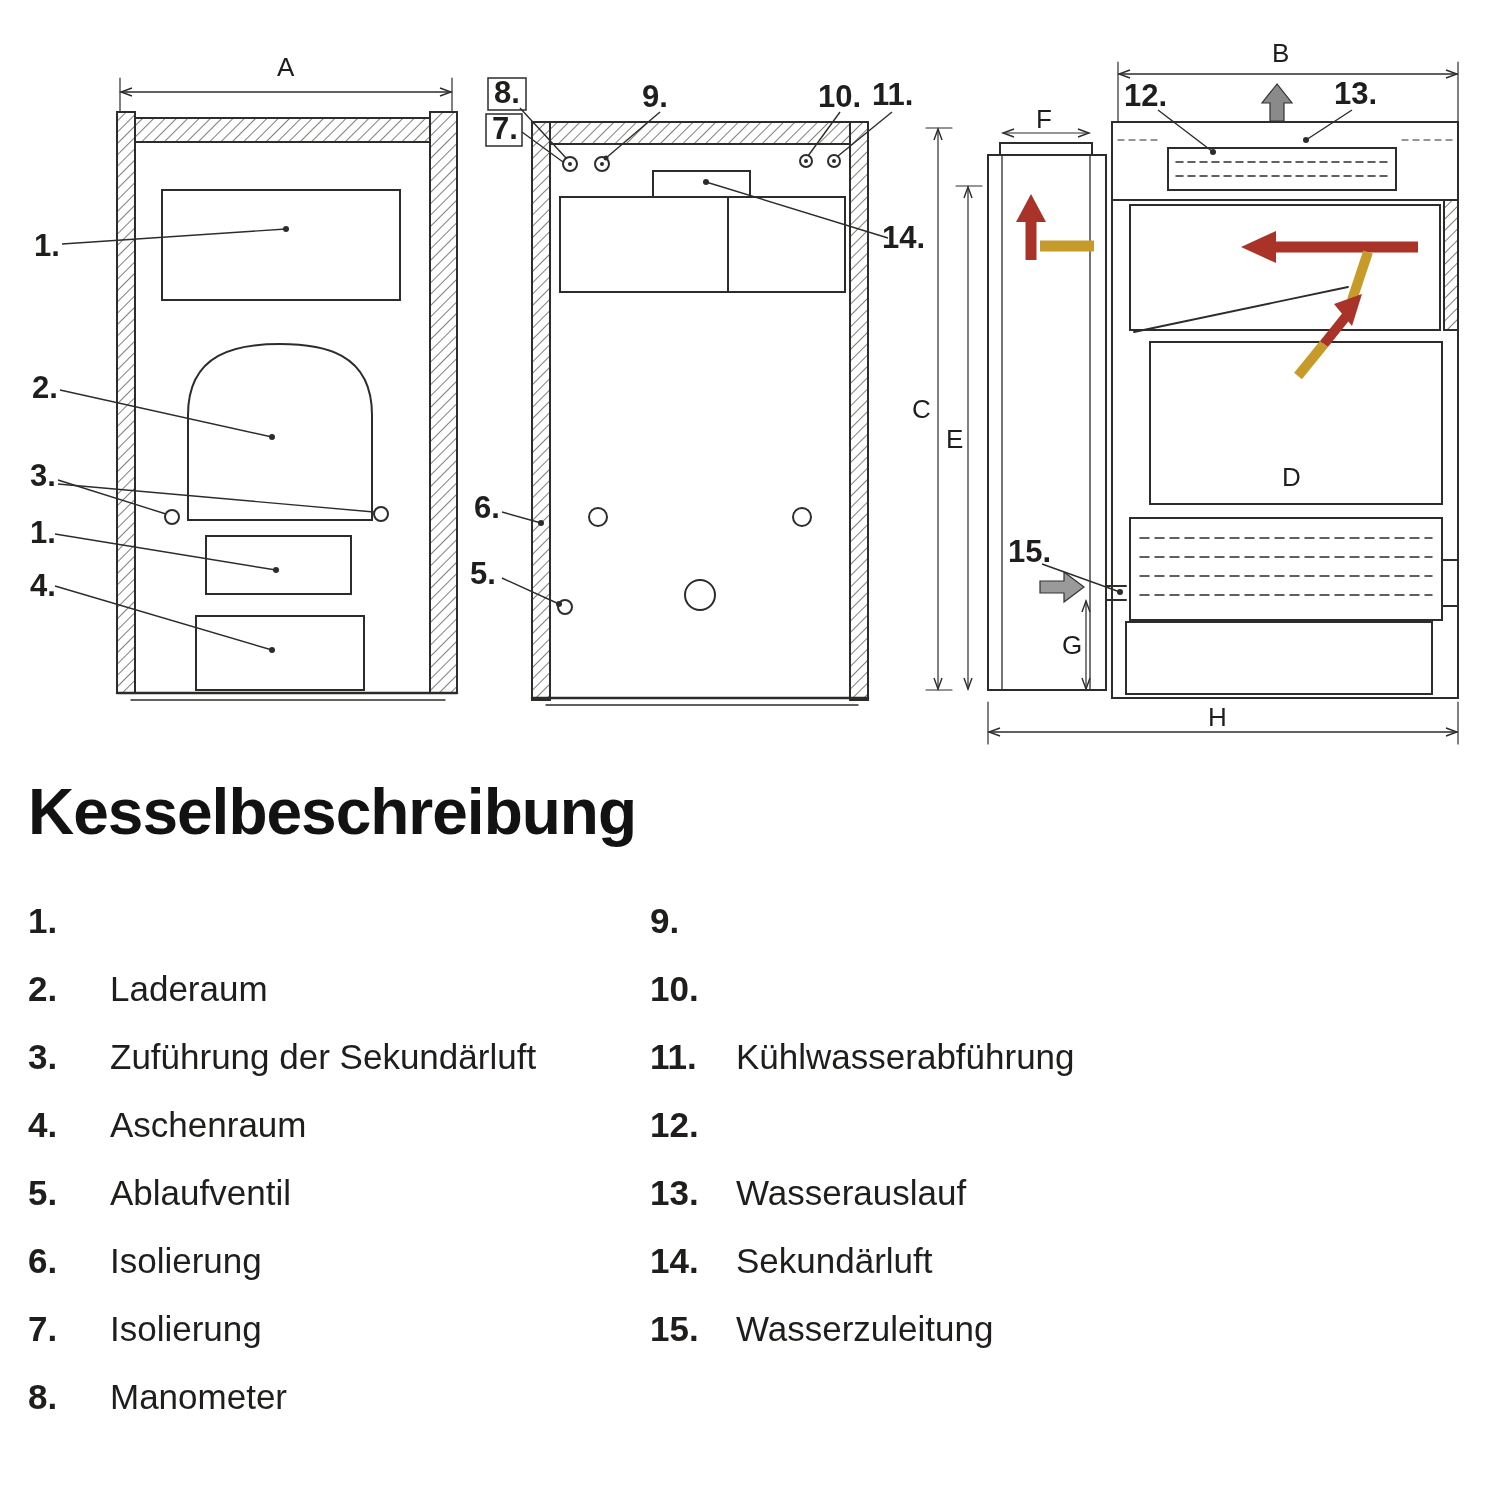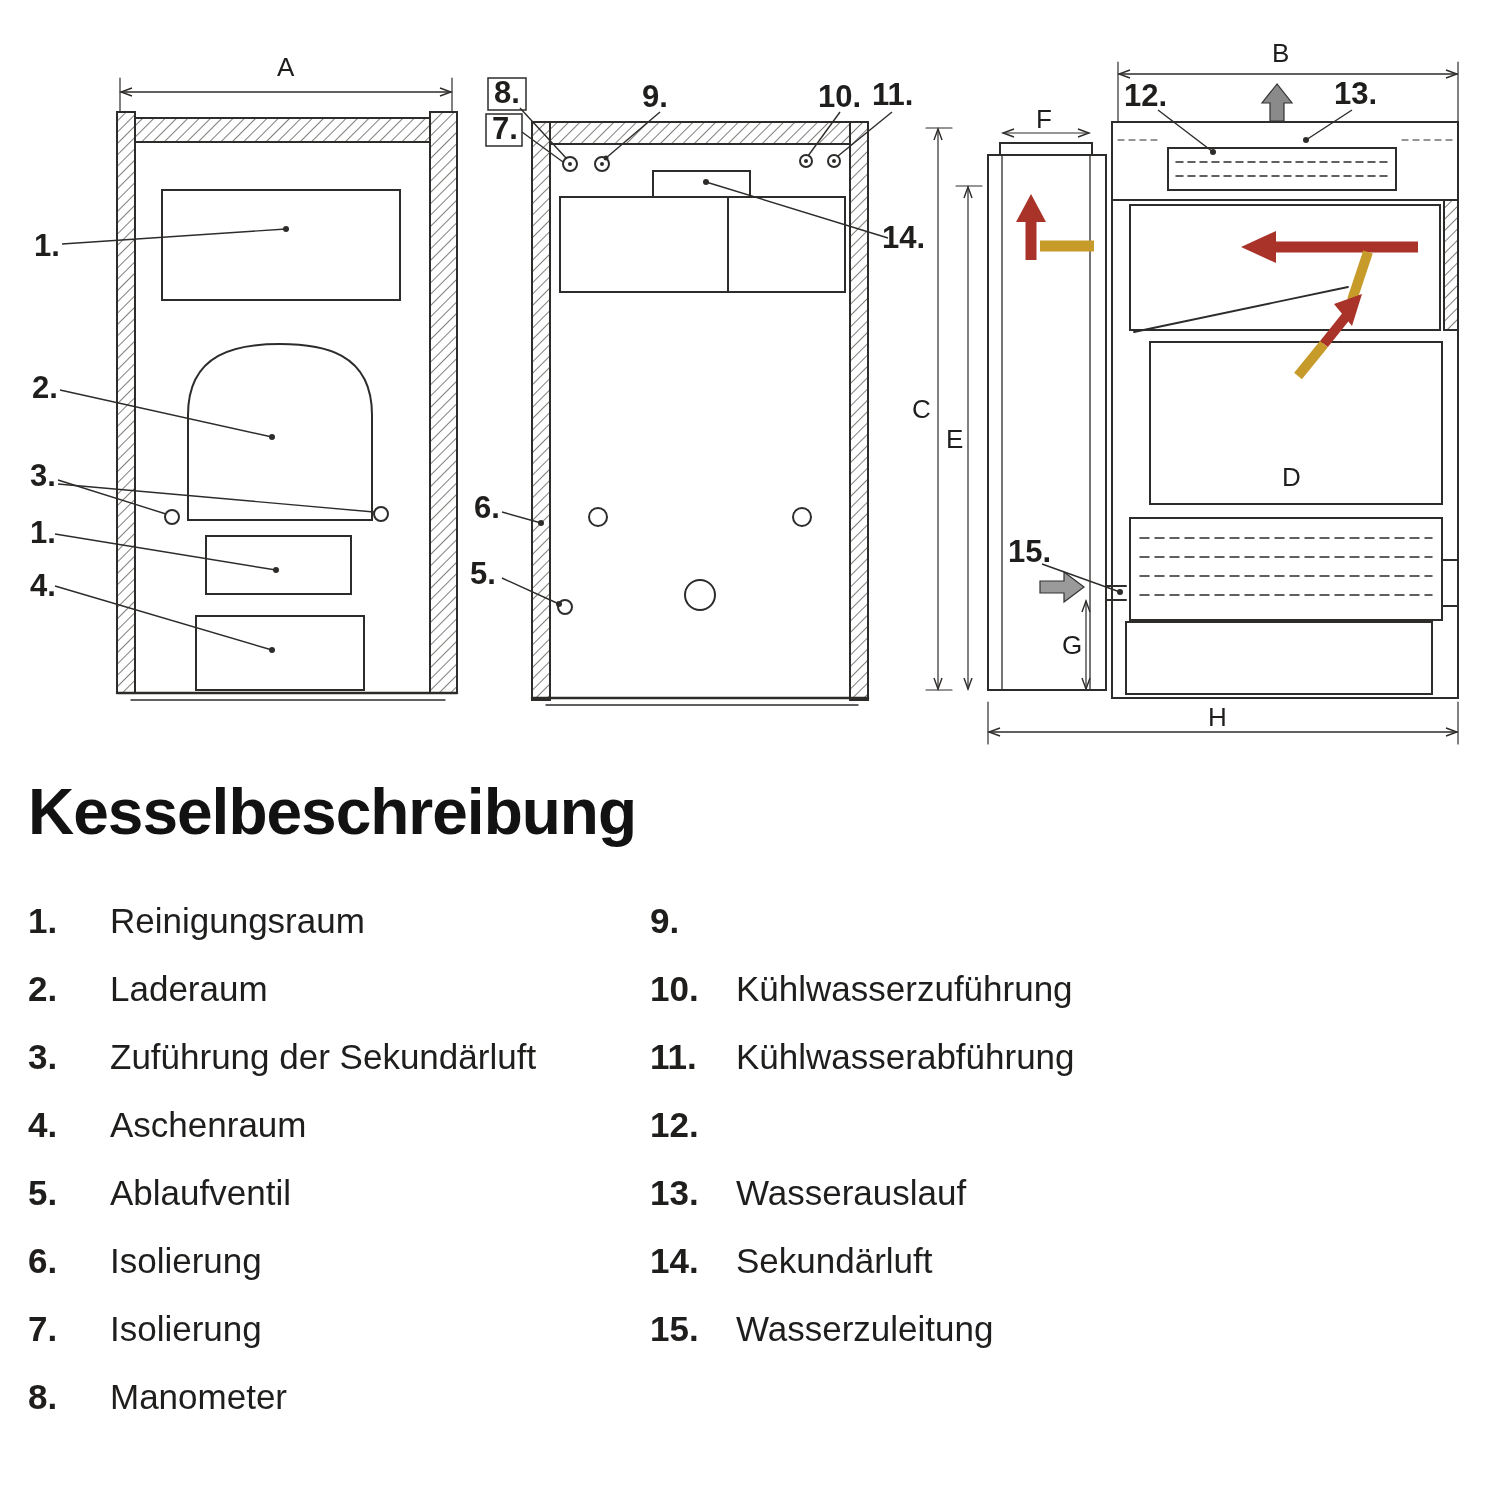--- a/index.html
+++ b/index.html
@@ -234,7 +234,6 @@
     <div class="legend-col-left">
       <div class="legend-row">
         <span class="legend-num">1.</span>
-        <span class="legend-label">Reinigungsraum</span>
       </div>
       <div class="legend-row">
         <span class="legend-num">2.</span>

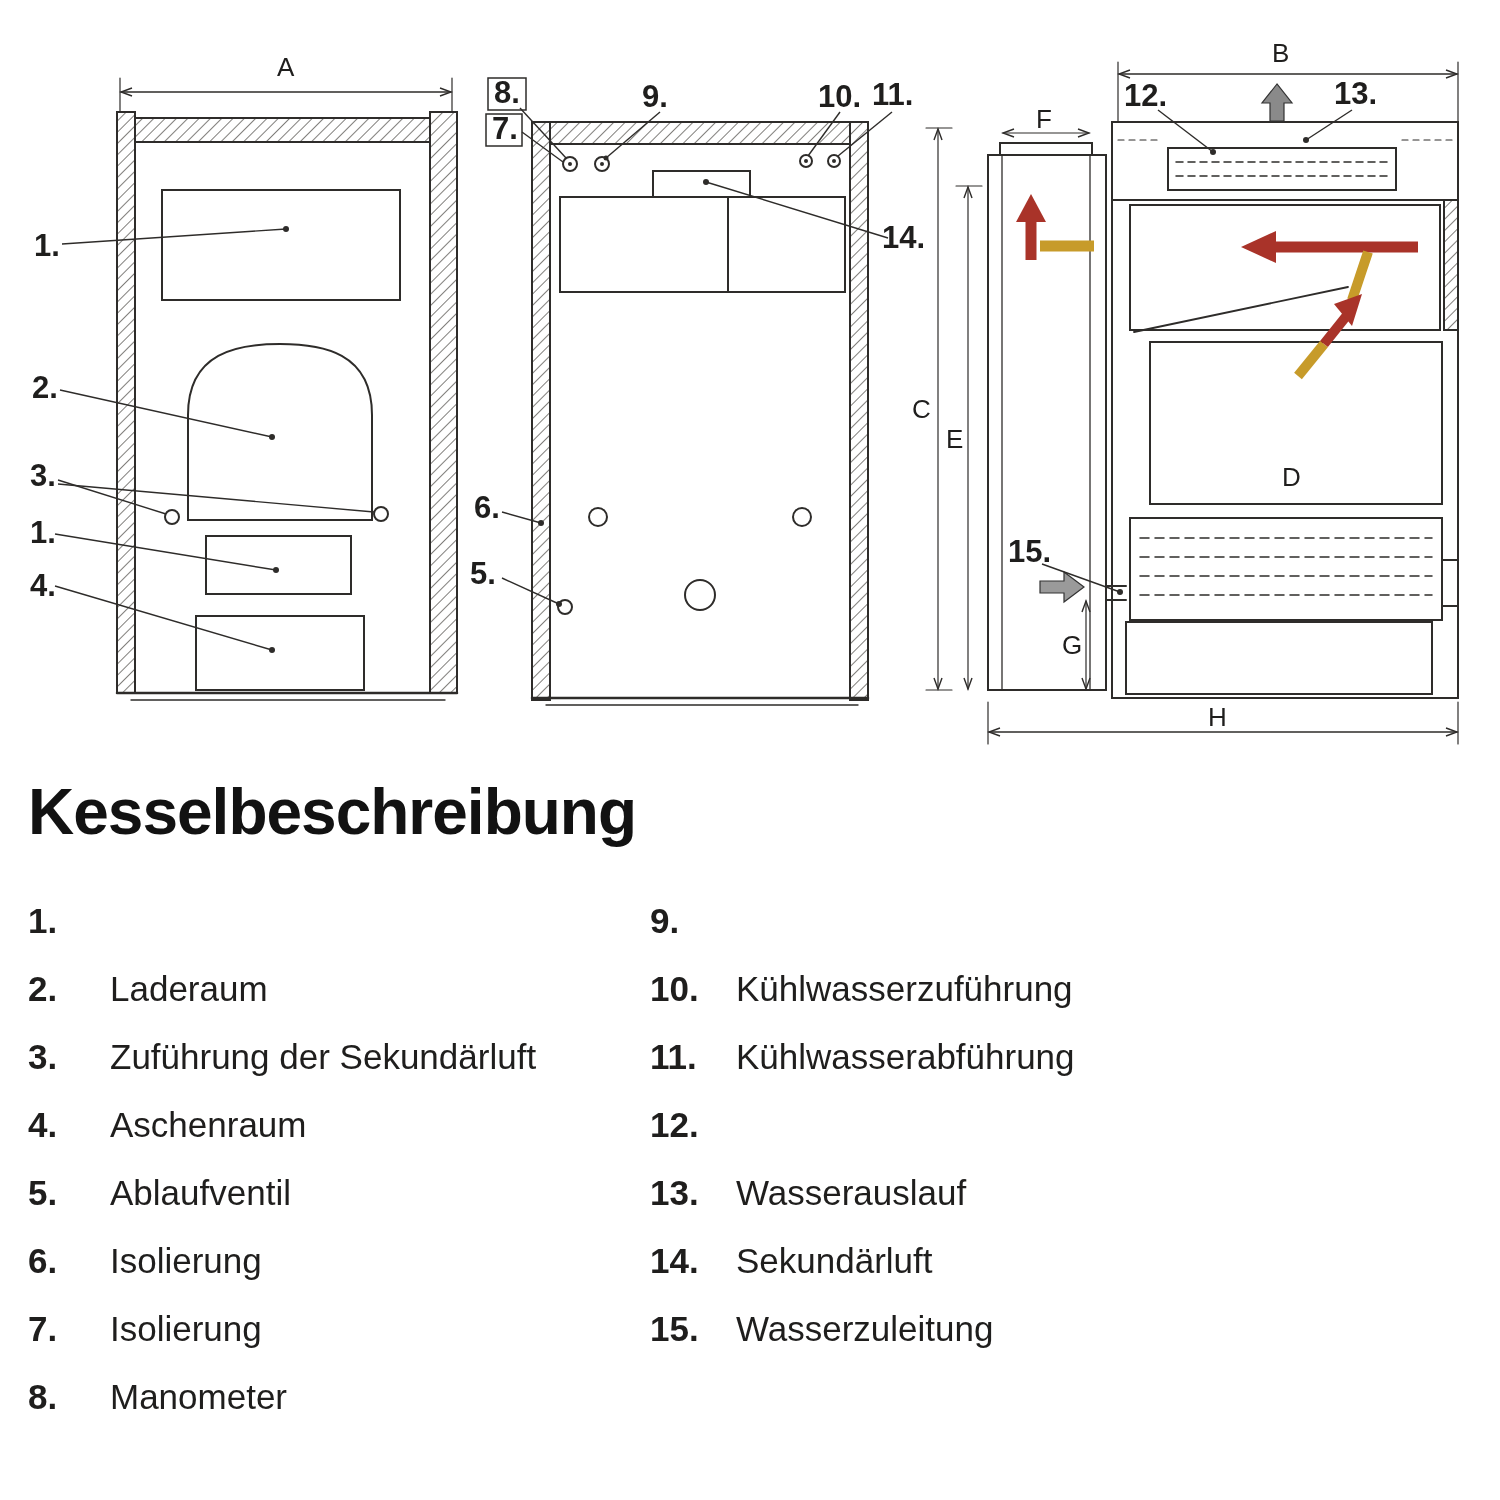--- a/index.html
+++ b/index.html
@@ -270,7 +270,6 @@
       </div>
       <div class="legend-row">
         <span class="legend-num">10.</span>
-        <span class="legend-label">Kühlwasserzuführung</span>
       </div>
       <div class="legend-row">
         <span class="legend-num">11.</span>

